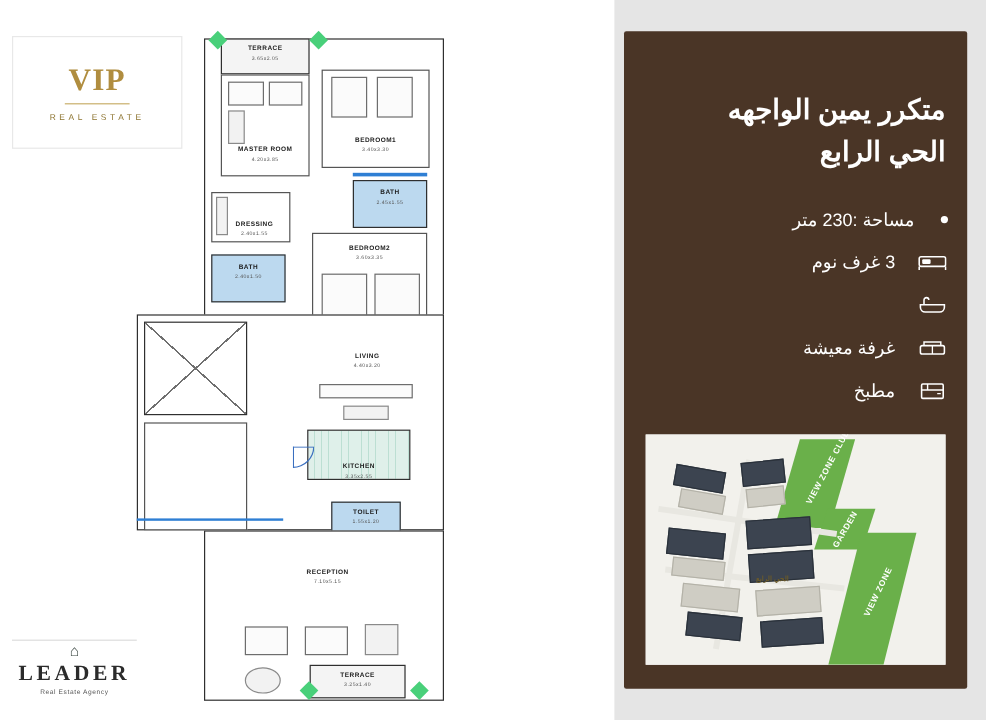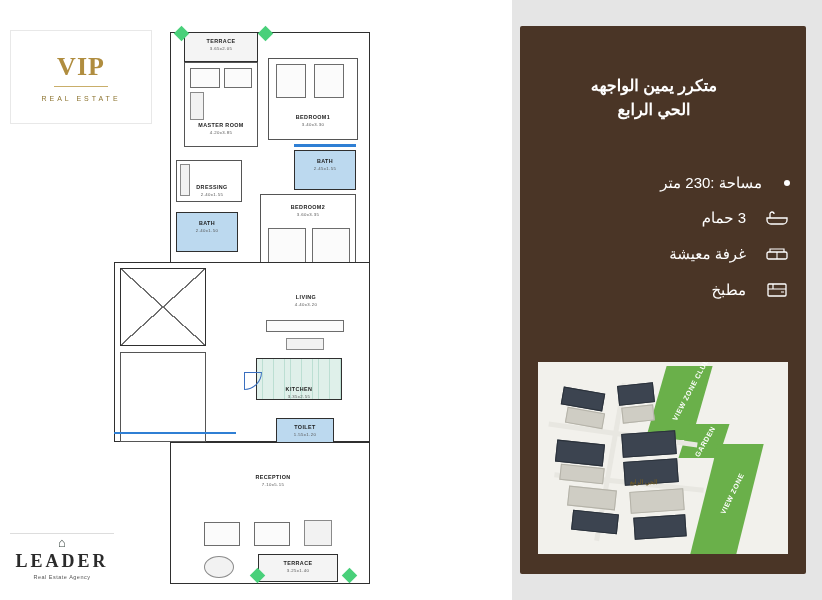--- a/index.html
+++ b/index.html
@@ -72,8 +72,8 @@
     background:#4a3526;border-radius:2px;
   }
   .info-title{
-    position:absolute;left:0;right:18px;top:48px;text-align:center;
-    color:#ffffff;font-size:16px;font-weight:bold;line-height:1.5;direction:rtl;
+    position:absolute;left:0;right:18px;top:48px;text-align:right;
+    color:#ffffff;font-size:23px;font-weight:bold;line-height:1.5;direction:rtl;
   }
   .feature-list{position:absolute;right:16px;top:148px;width:250px;direction:rtl;}
   .feat{

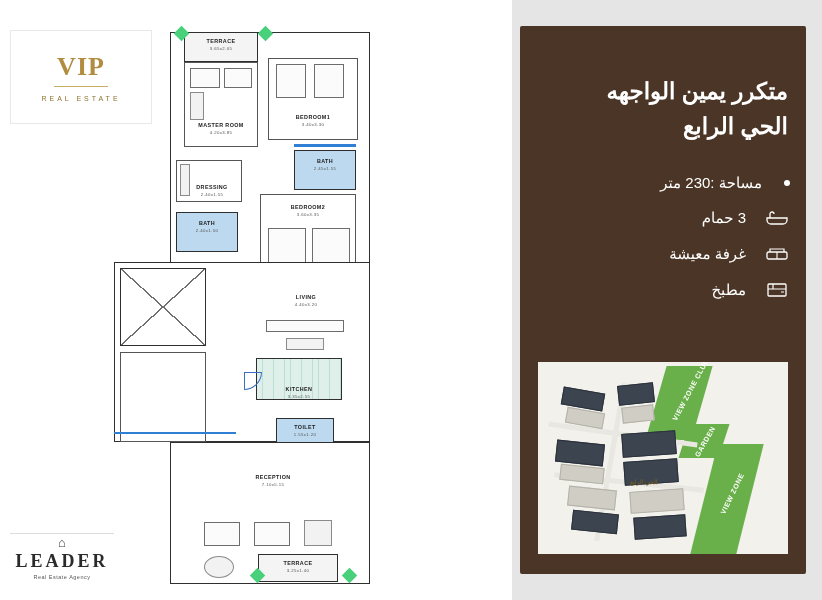--- a/index.html
+++ b/index.html
@@ -237,6 +237,16 @@
         <span class="txt">مساحة :230 متر</span>
       </div>
 
+      <div class="feat">
+        <span class="ic">
+          <svg width="24" height="16" viewBox="0 0 24 16">
+              <rect x="1" y="4" width="22" height="8" rx="1.5" fill="none" stroke="#fff" stroke-width="1.3"></rect>
+              <rect x="3.5" y="6" width="7" height="4" rx="1" fill="#fff"></rect>
+              <path d="M1 12v3M23 12v3" stroke="#fff" stroke-width="1.3"></path>
+            </svg>
+        </span>
+        <span class="txt">3 غرف نوم</span>
+      </div>
 
       <div class="feat">
         <span class="ic">

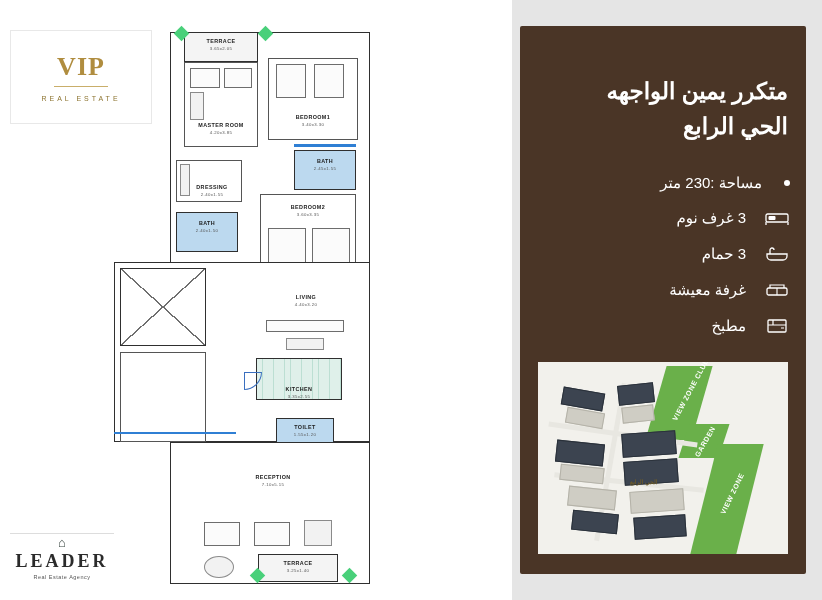--- a/index.html
+++ b/index.html
@@ -255,7 +255,6 @@
               <path d="M5 8V4a2 2 0 0 1 4 0" fill="none" stroke="#fff" stroke-width="1.3"></path>
             </svg>
         </span>
-        <span class="txt">3 حمام</span>
       </div>
 
       <div class="feat">

